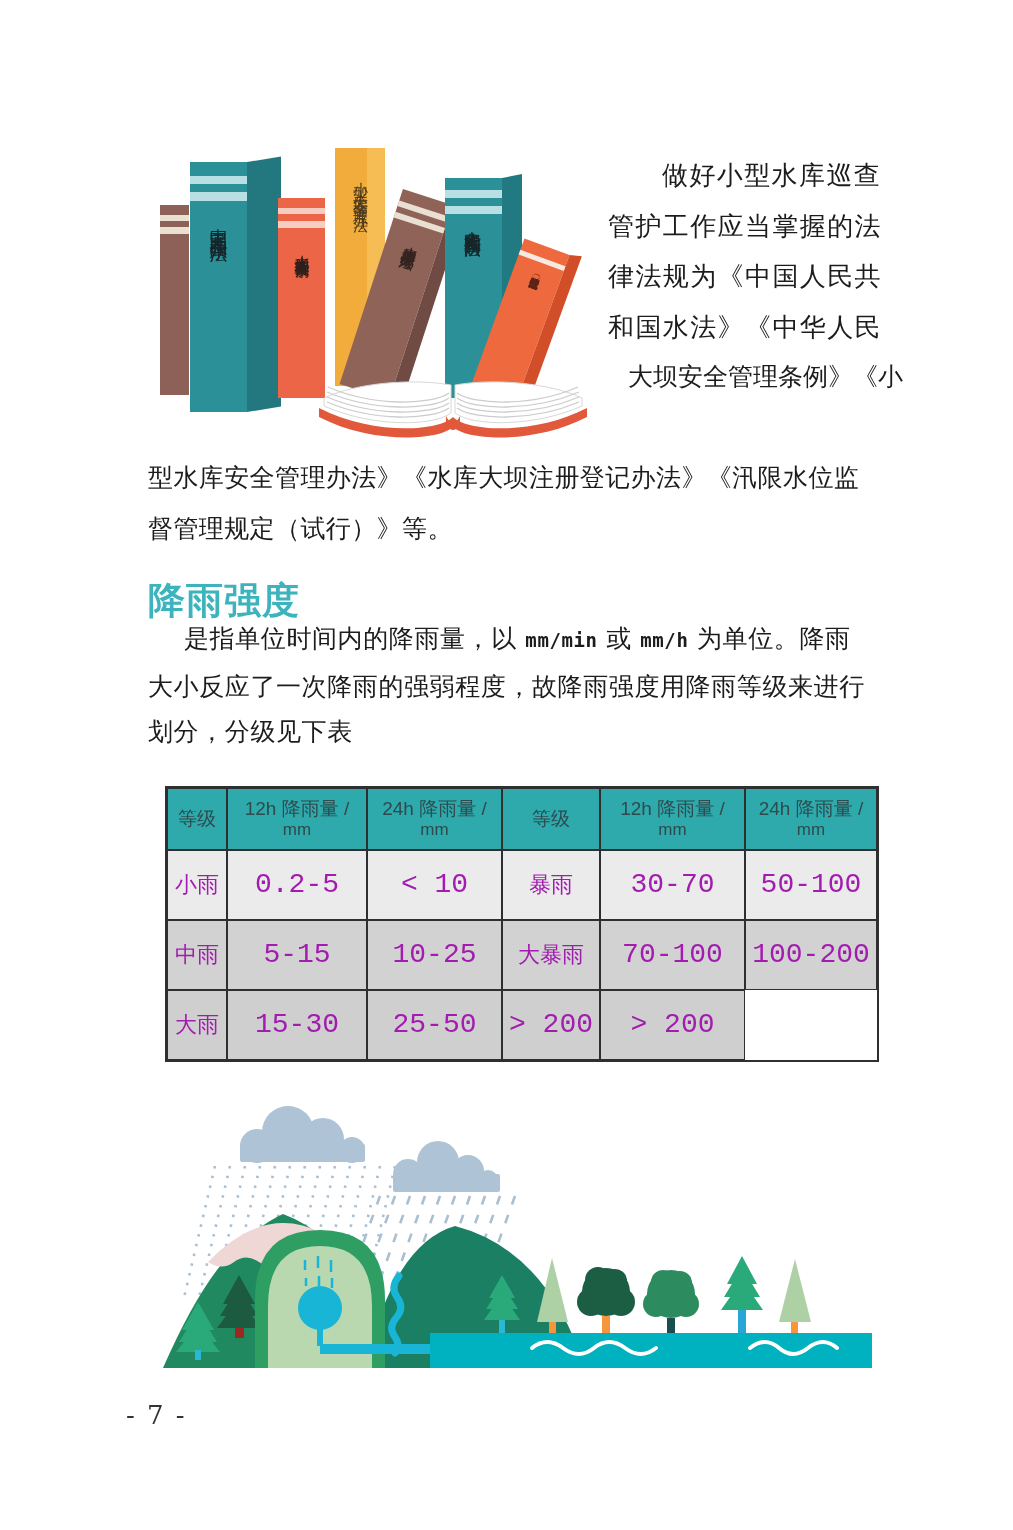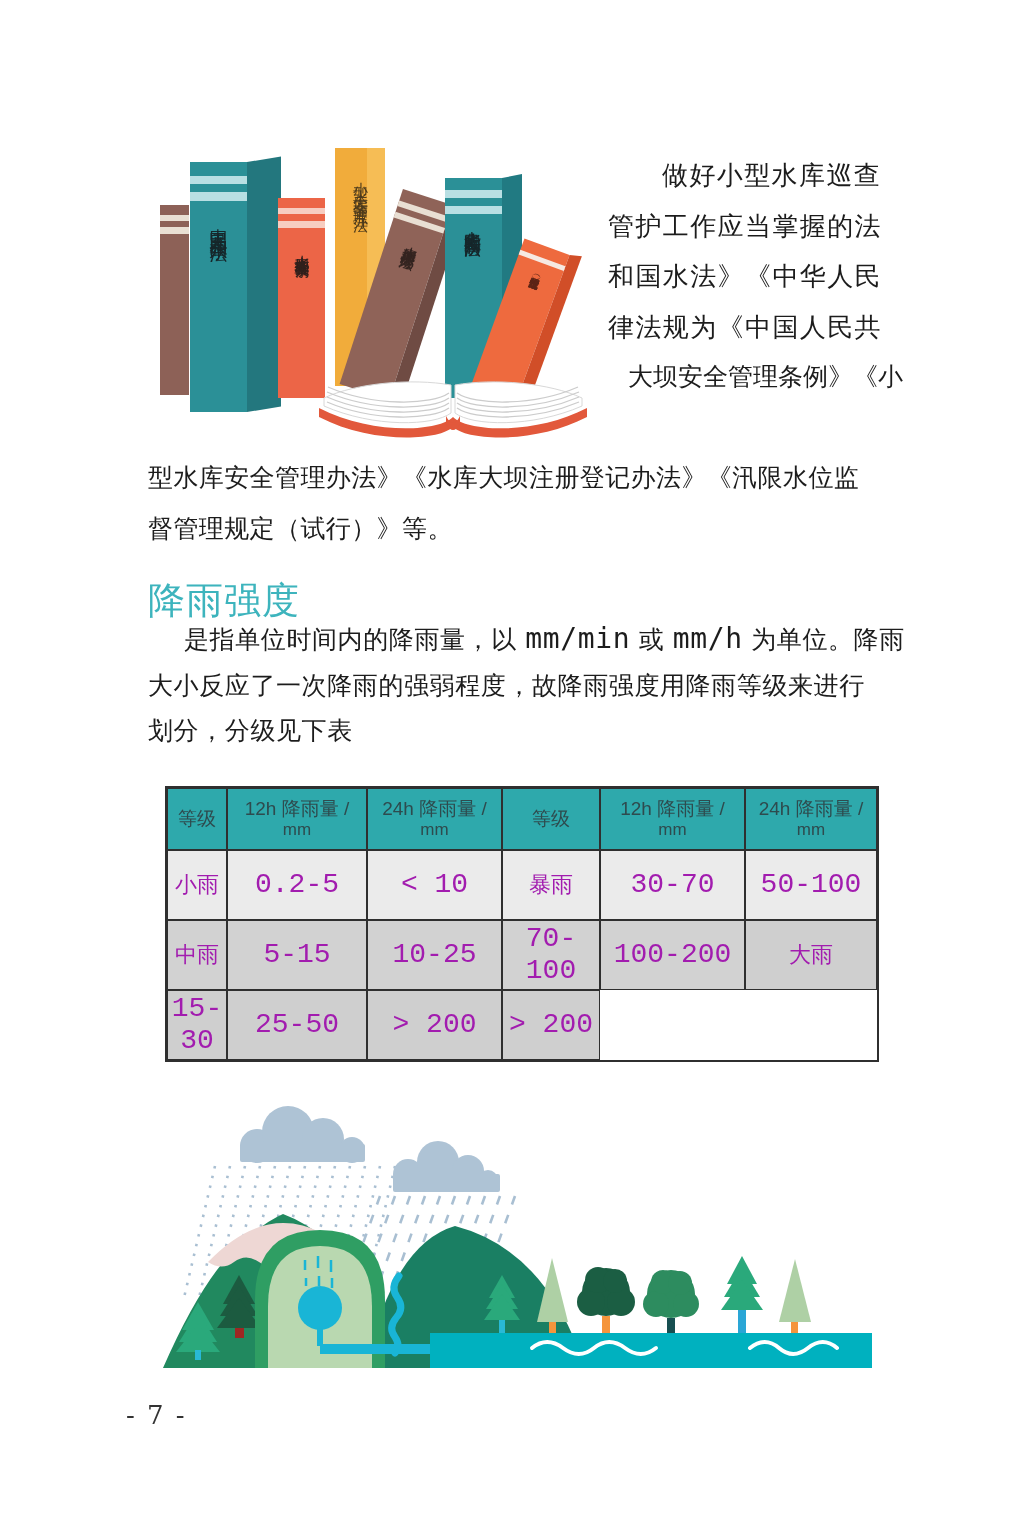--- a/index.html
+++ b/index.html
@@ -159,8 +159,8 @@
   <div id="intro-right">
     <div class="txtline">做好小型水库巡查</div>
     <div class="txtline">管护工作应当掌握的法</div>
+    <div class="txtline">律法规为《中国人民共</div>
     <div class="txtline">和国水法》《中华人民</div>
-    <div class="txtline">律法规为《中国人民共</div>
     <div class="txtline">大坝安全管理条例》《小</div>
   </div>
 

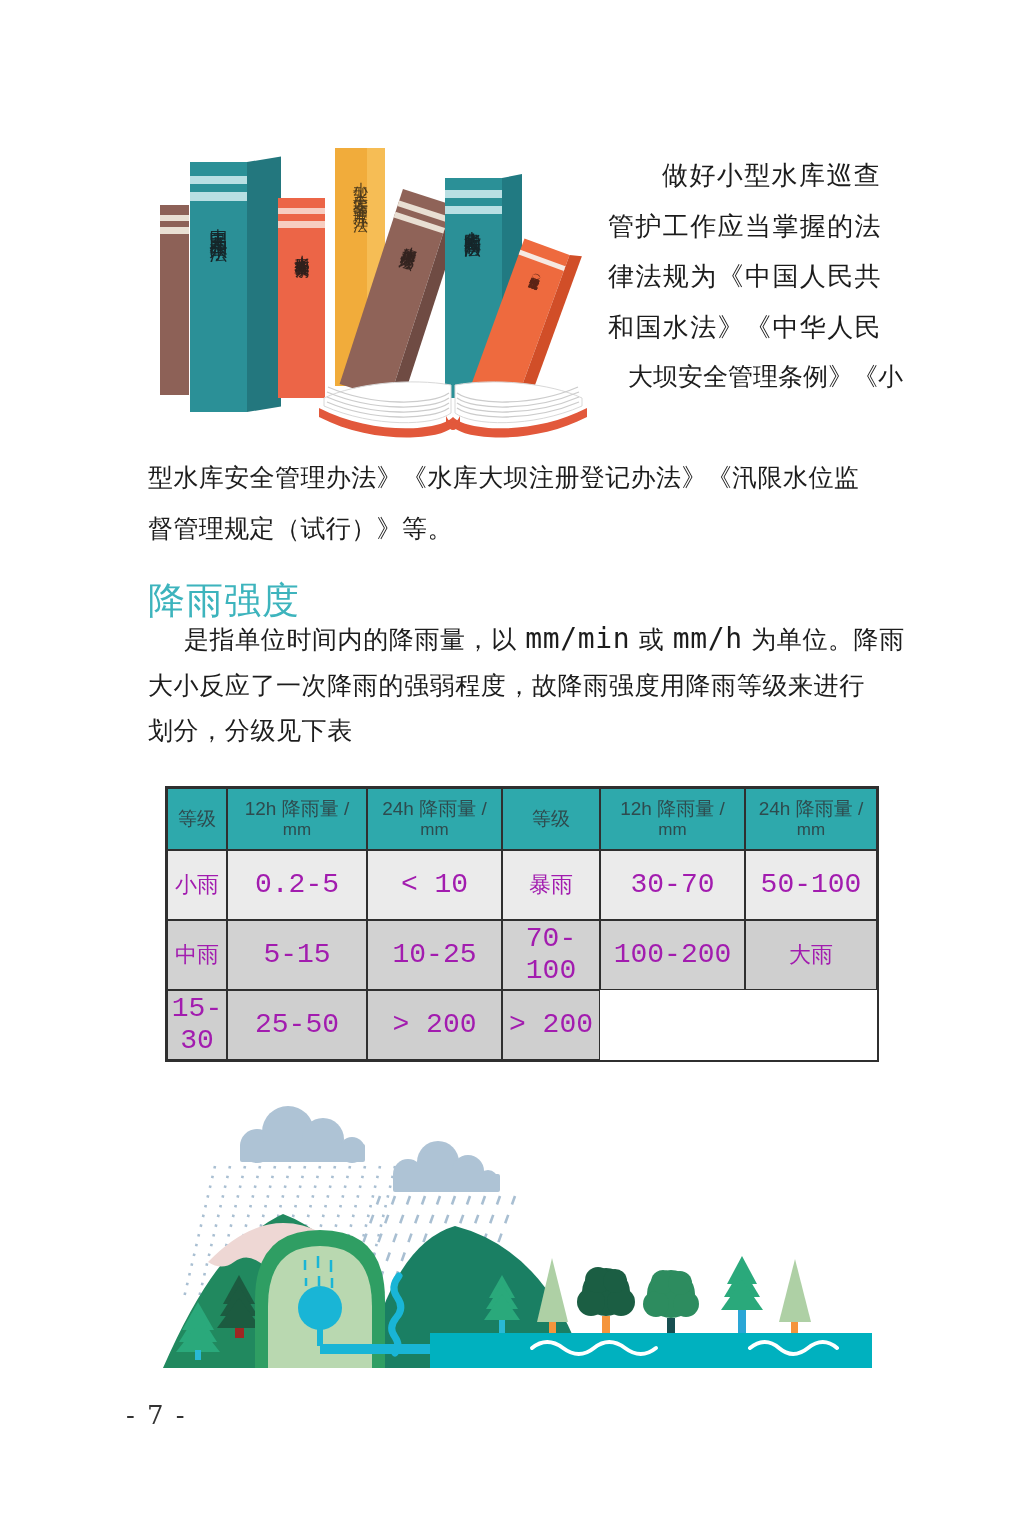--- a/index.html
+++ b/index.html
@@ -52,7 +52,7 @@
   }
   #section-heading{
     position:absolute;left:148px;top:576px;
-    font-size:37px;font-weight:normal;letter-spacing:1px;
+    font-size:37px;font-weight:bold;letter-spacing:1px;
   }
   #section-para{
     position:absolute;left:148px;top:616px;width:745px;

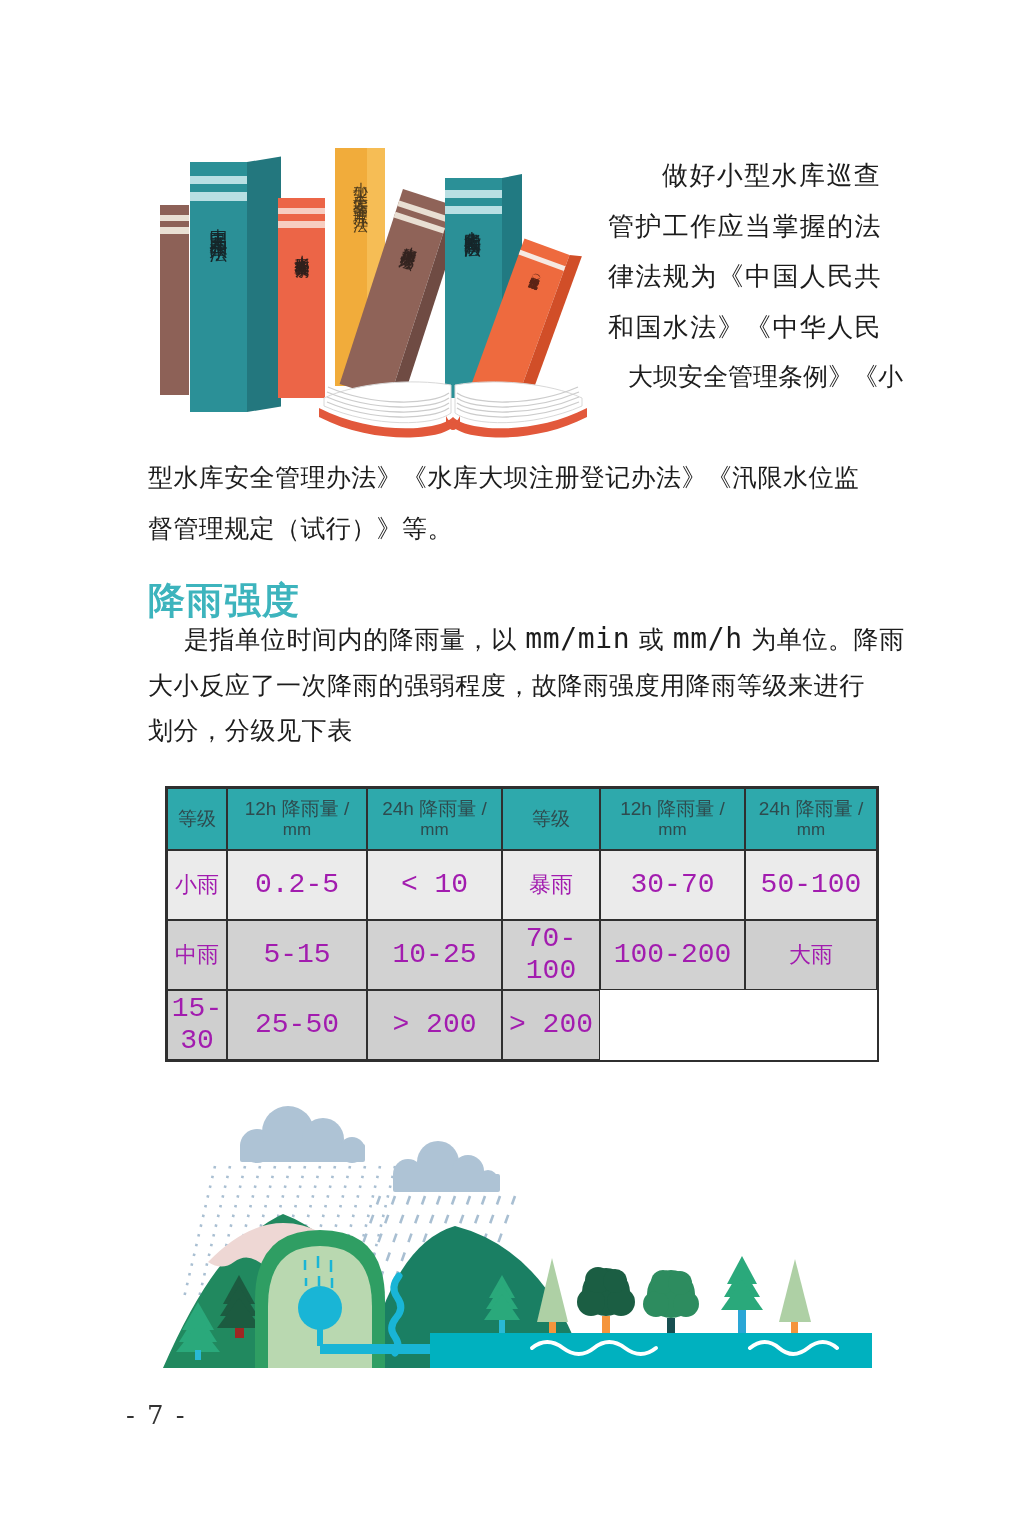--- a/index.html
+++ b/index.html
@@ -59,7 +59,7 @@
     font-size:25px;line-height:45.5px;letter-spacing:0.6px;
   }
   #section-para .indent{display:inline-block;width:36px;}
-  .mono{font-family:"DejaVu Sans Mono","Liberation Mono",monospace;font-size:28px;}
+  .mono{font-family:"DejaVu Sans Mono","Liberation Mono",monospace;font-size:19px;font-weight:bold;}
 
   
   #rain-table{

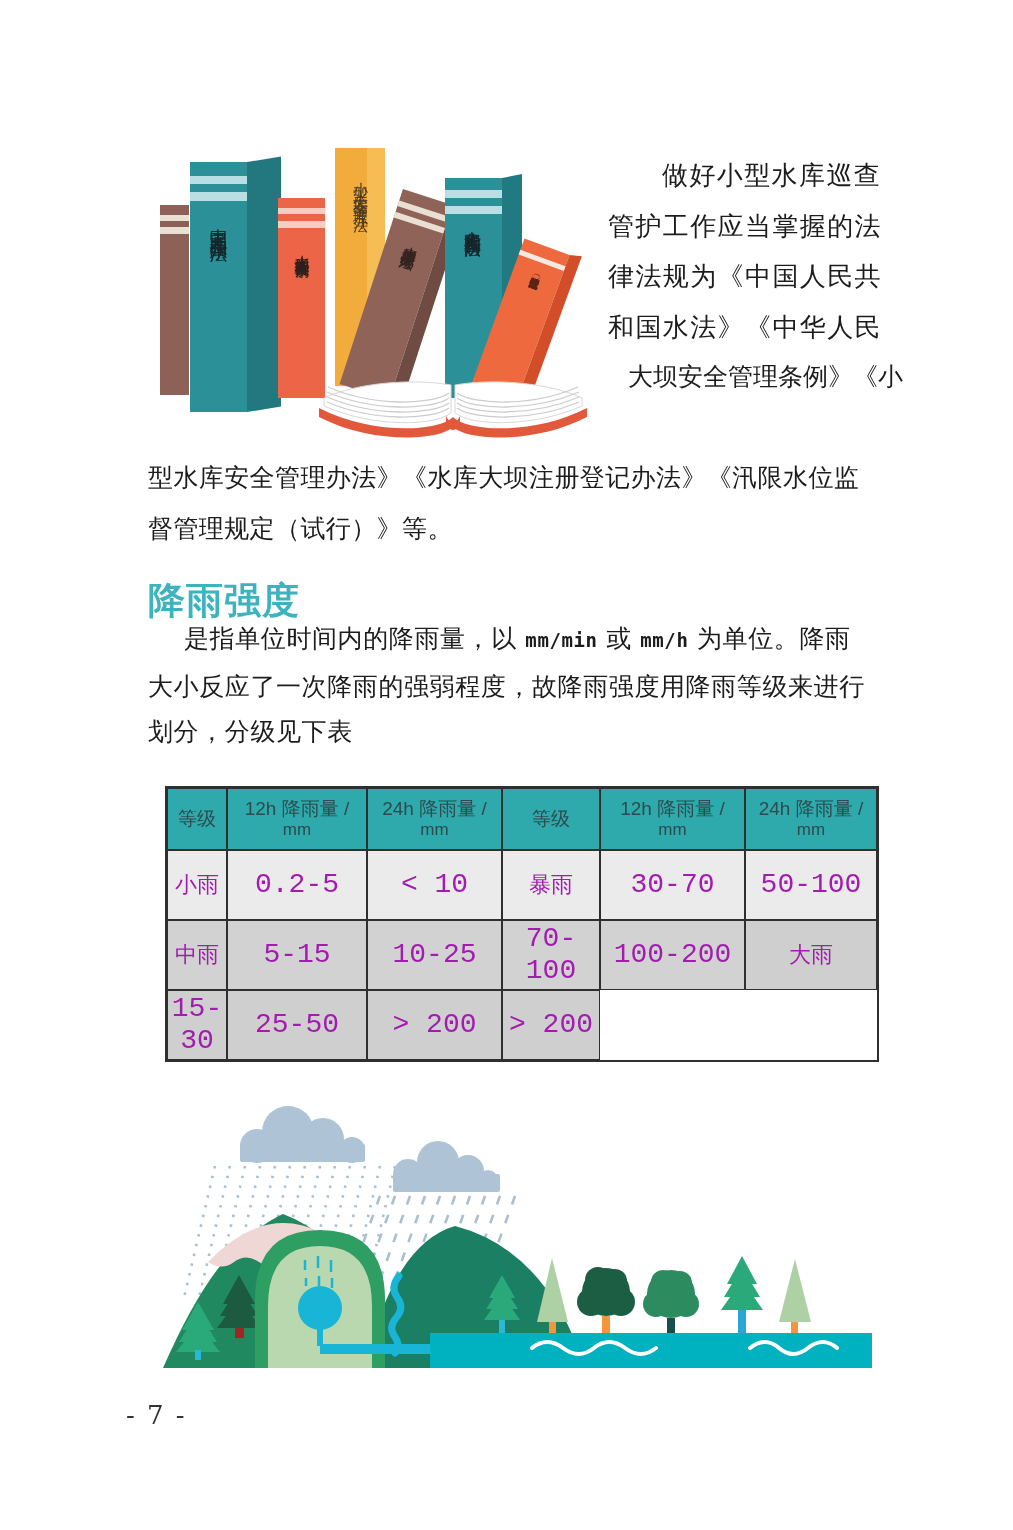--- a/index.html
+++ b/index.html
@@ -211,6 +211,7 @@
     <div class="cell td r2">中雨</div>
     <div class="cell td r2 num">5-15</div>
     <div class="cell td r2 num">10-25</div>
+    <div class="cell td r2">大暴雨</div>
     <div class="cell td r2 num">70-100</div>
     <div class="cell td r2 num">100-200</div>
 

